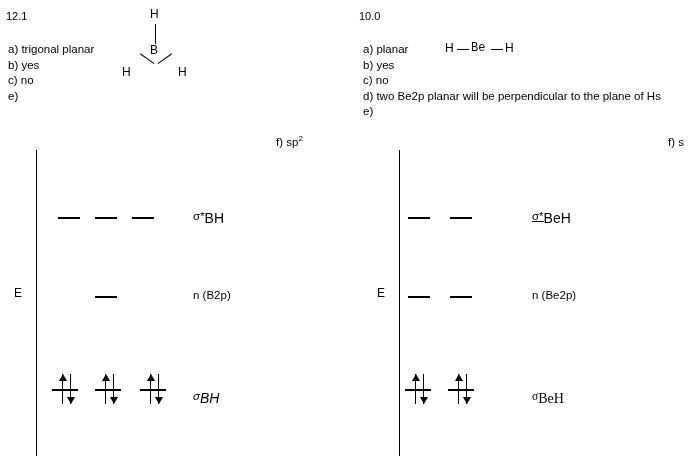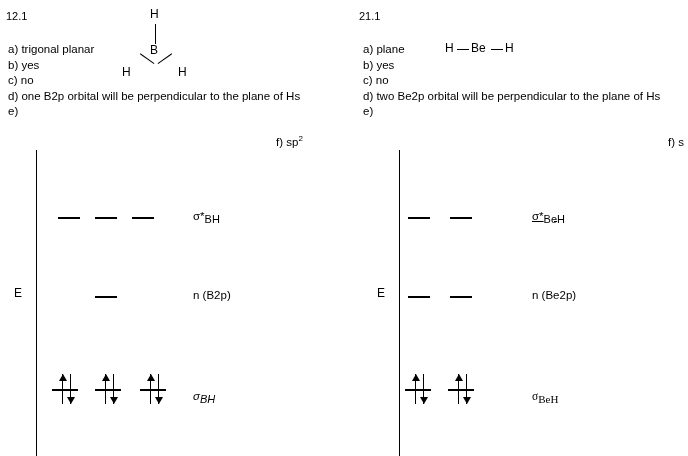--- a/index.html
+++ b/index.html
@@ -203,7 +203,7 @@
 
 <div class="panel" id="panel-right">
 
-  <div class="qnum" style="left:4px; top:6px;">21.1</div>
+  <div class="qnum" style="left:4px; top:6px;">10.0</div>
 
   <div class="answers" style="left:8px; top:38px;">
     <span class="ans-line">a) plane</span>

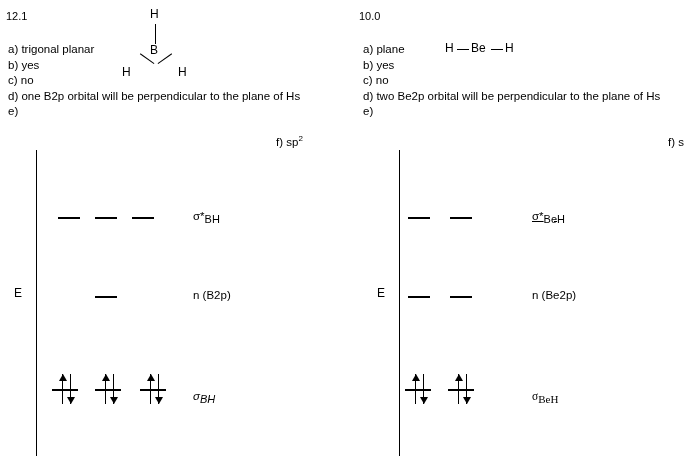--- a/index.html
+++ b/index.html
@@ -206,7 +206,7 @@
   <div class="qnum" style="left:4px; top:6px;">10.0</div>
 
   <div class="answers" style="left:8px; top:38px;">
-    <span class="ans-line">a) plane</span>
+    <span class="ans-line">a) planar</span>
     <span class="ans-line">b) yes</span>
     <span class="ans-line">c) no</span>
     <span class="ans-line">d) two Be2p orbital will be perpendicular to the plane of Hs</span>

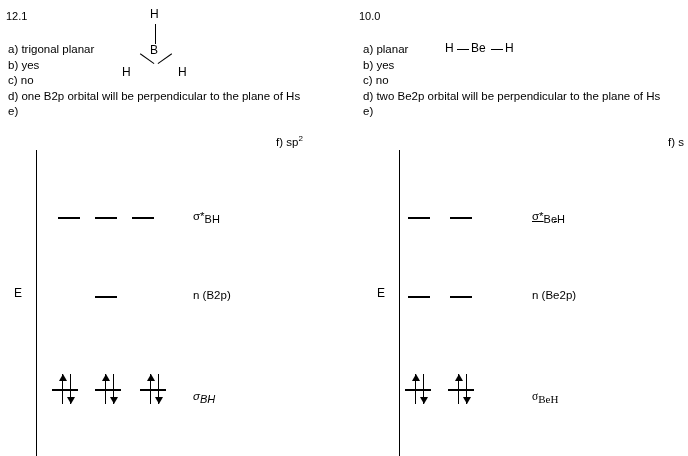--- a/index.html
+++ b/index.html
@@ -219,7 +219,7 @@
 
   <div class="molecule" style="left:90px; top:38px; width:110px; height:24px;">
     <span class="mol-atom" style="left:0px; top:0px;">H</span>
-    <span class="mol-atom" style="left:26px; top:0px;">Be</span>
+    <span class="mol-atom" style="left:26px; top:0px;font-family:Liberation Mono, monospace;">Be</span>
     <span class="mol-atom" style="left:60px; top:0px;">H</span>
     <div class="bond" style="left:12px; top:7px; width:12px; height:1.4px;"></div>
     <div class="bond" style="left:46px; top:7px; width:12px; height:1.4px;"></div>

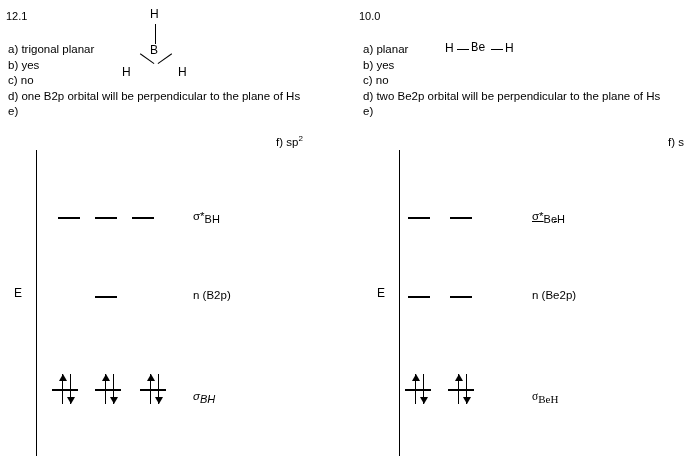--- a/index.html
+++ b/index.html
@@ -131,7 +131,6 @@
     <span class="ans-line">a) trigonal planar</span>
     <span class="ans-line">b) yes</span>
     <span class="ans-line">c) no</span>
-    <span class="ans-line">d) one B2p orbital will be perpendicular to the plane of Hs</span>
     <span class="ans-line">e)</span>
   </div>
 

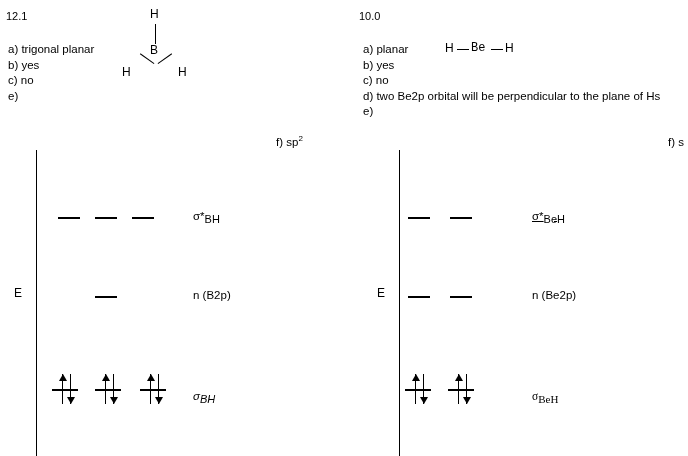--- a/index.html
+++ b/index.html
@@ -208,7 +208,7 @@
     <span class="ans-line">a) planar</span>
     <span class="ans-line">b) yes</span>
     <span class="ans-line">c) no</span>
-    <span class="ans-line">d) two Be2p orbital will be perpendicular to the plane of Hs</span>
+    <span class="ans-line">d) two Be2p planar will be perpendicular to the plane of Hs</span>
     <span class="ans-line">e)</span>
   </div>
 

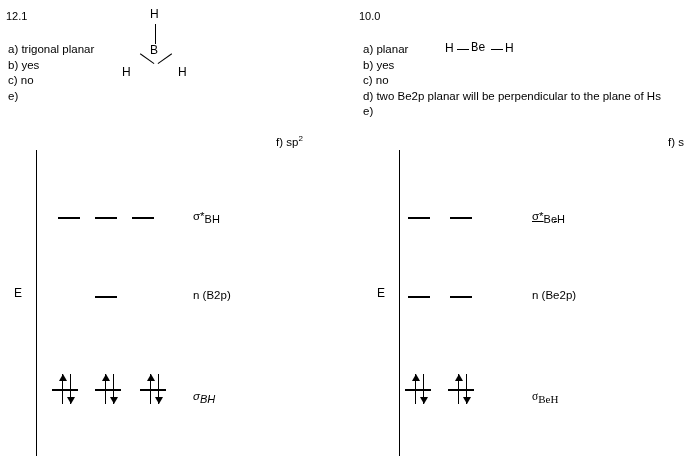--- a/index.html
+++ b/index.html
@@ -81,7 +81,7 @@
     white-space: nowrap;
   }
   .lvl-label .sub {
-    font-size: 11px;
+    font-size: 14px;
     vertical-align: sub;
   }
 

